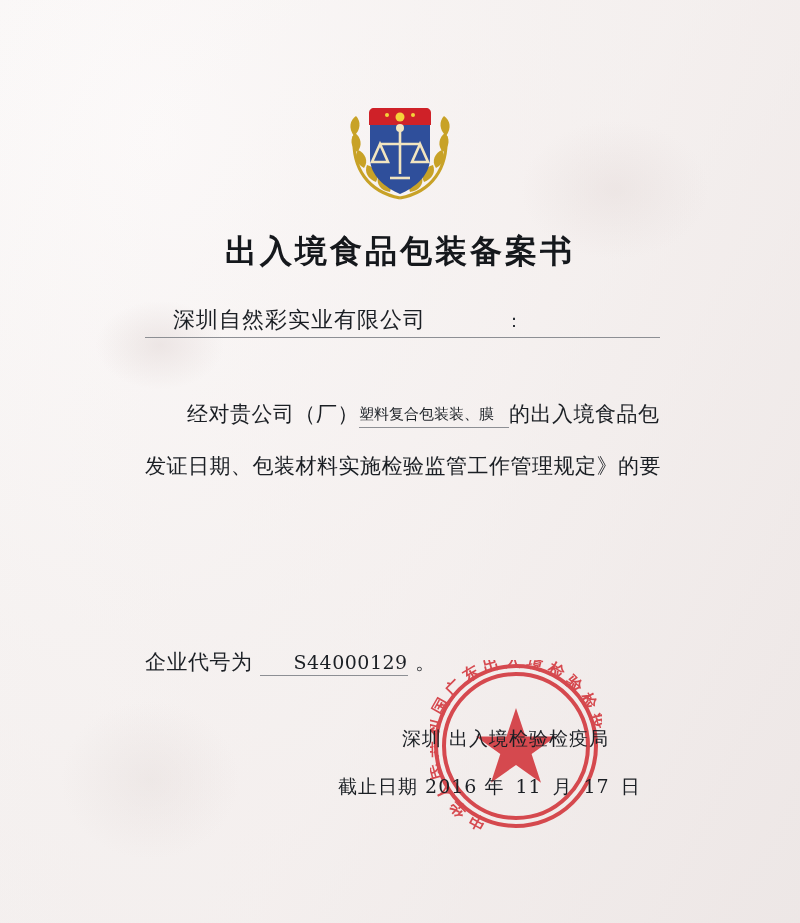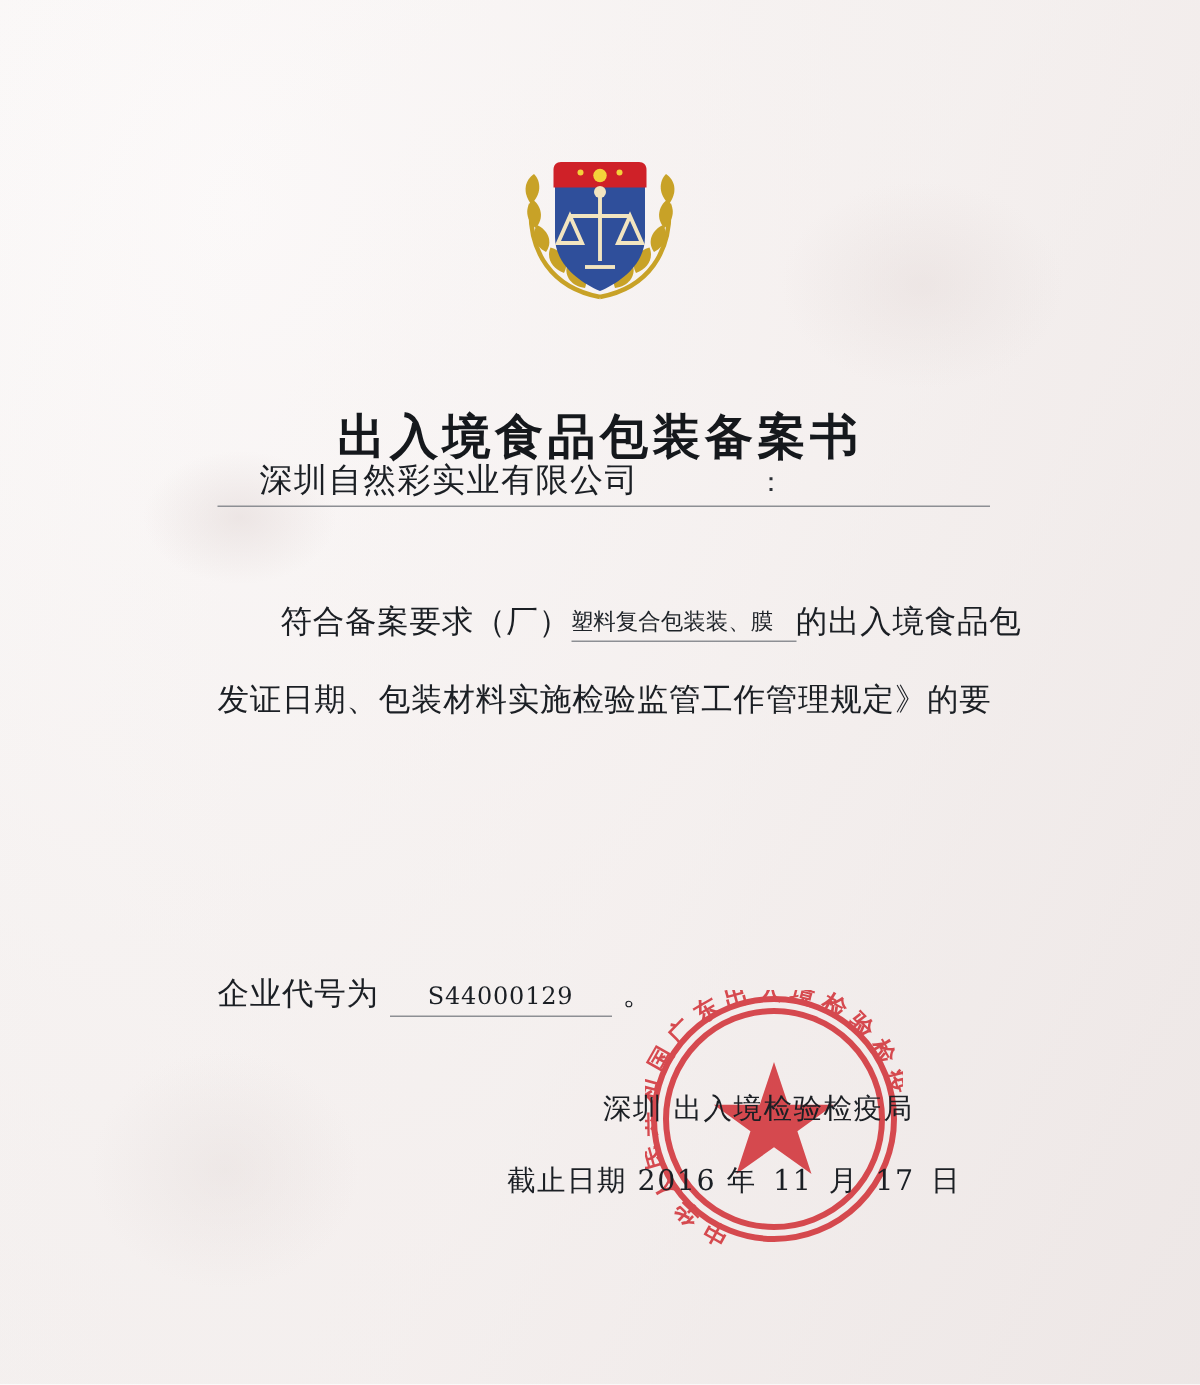--- a/index.html
+++ b/index.html
@@ -53,7 +53,6 @@
     font-size: 32px;
     letter-spacing: 3px;
     color: #15181c;
-    margin-top: 40px;
   }
 
   

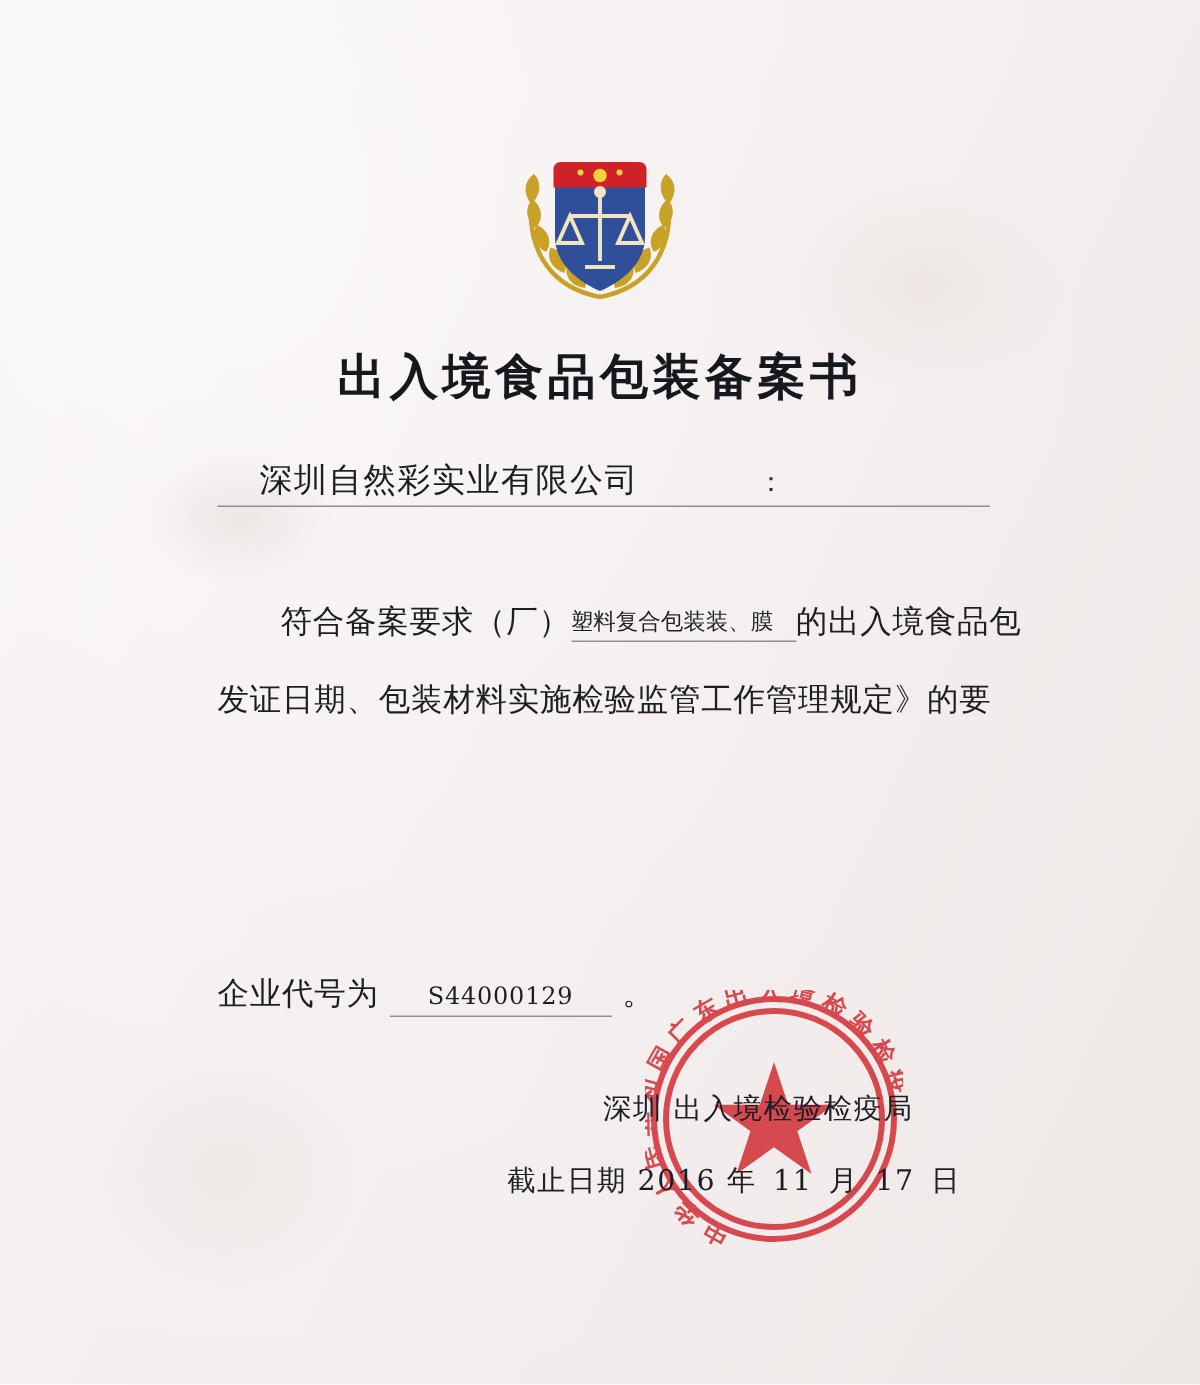--- a/index.html
+++ b/index.html
@@ -241,7 +241,7 @@
 
   <div class="body-block">
     <div class="body-line">
-      <span class="indent"></span><span>符合备案要求（厂）</span><span class="blank-fill">塑料复合包装装、膜</span><span>的出入境食品包</span>
+      <span class="indent"></span><span>经对贵公司（厂）</span><span class="blank-fill">塑料复合包装装、膜</span><span>的出入境食品包</span>
     </div>
     <div class="body-line">发证日期、包装材料实施检验监管工作管理规定》的要</div>
   </div>

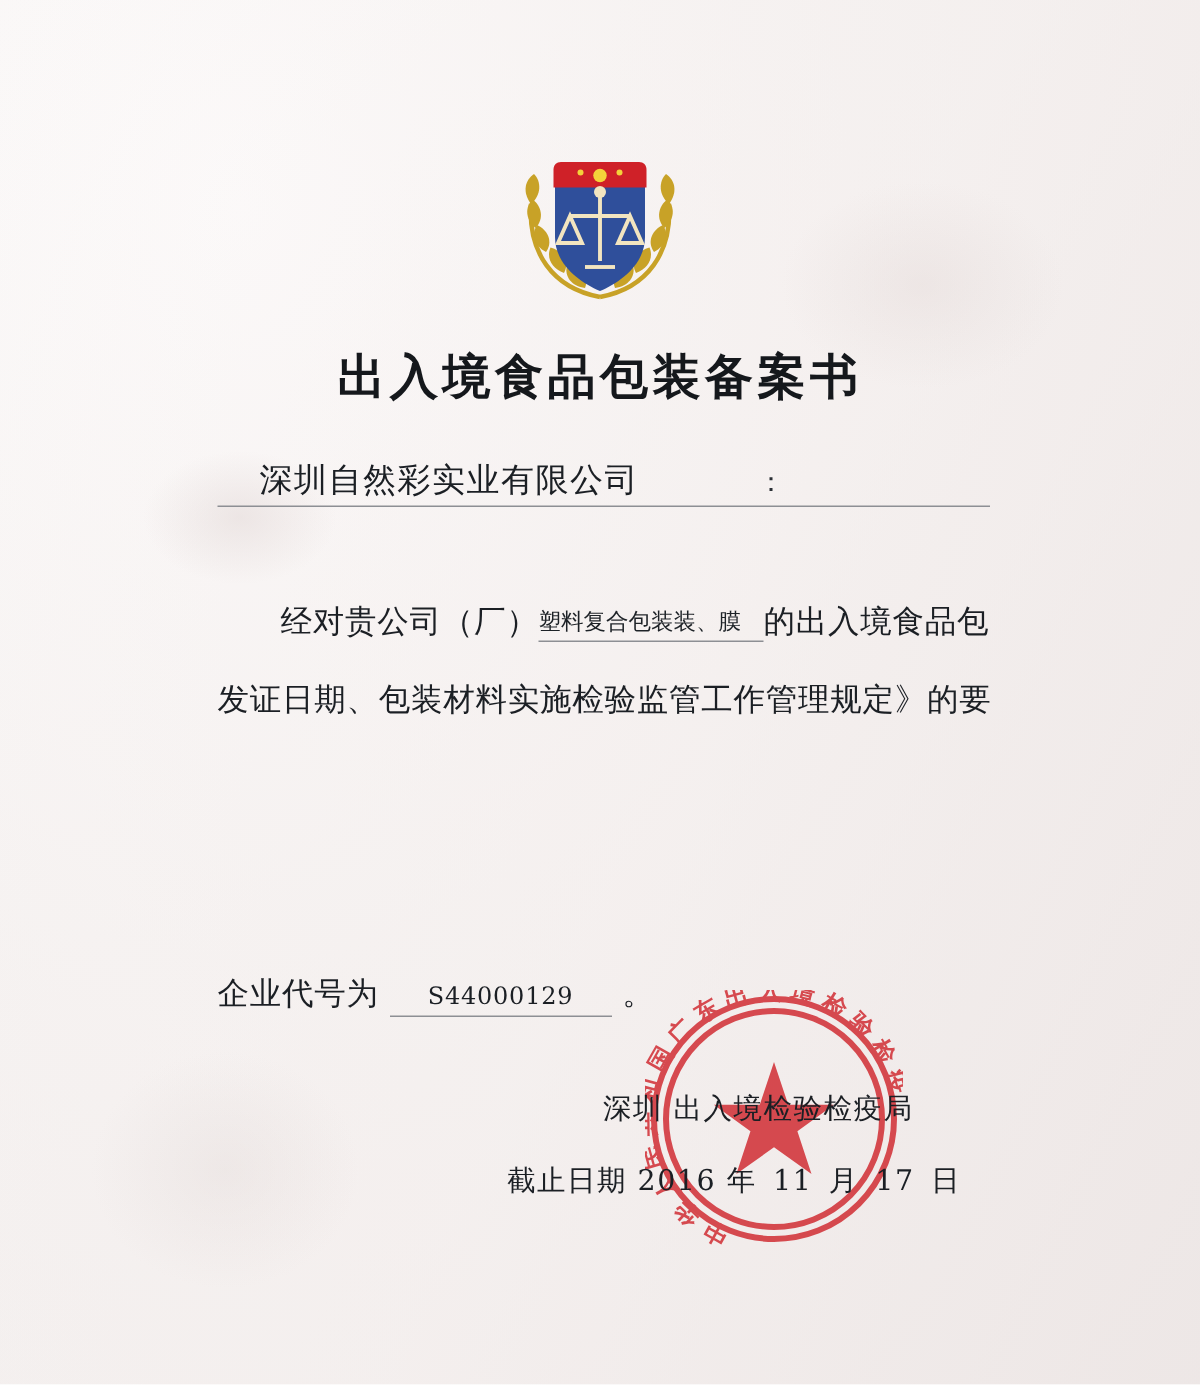--- a/index.html
+++ b/index.html
@@ -126,10 +126,10 @@
   .code-value {
     display: inline-block;
     min-width: 148px;
-    text-align: center;
+    text-align: right;
     border-bottom: 1px solid #8d8f94;
     font-family: "DejaVu Serif", "Liberation Serif", serif;
-    font-size: 16px;
+    font-size: 19px;
     line-height: 26px;
   }
 

